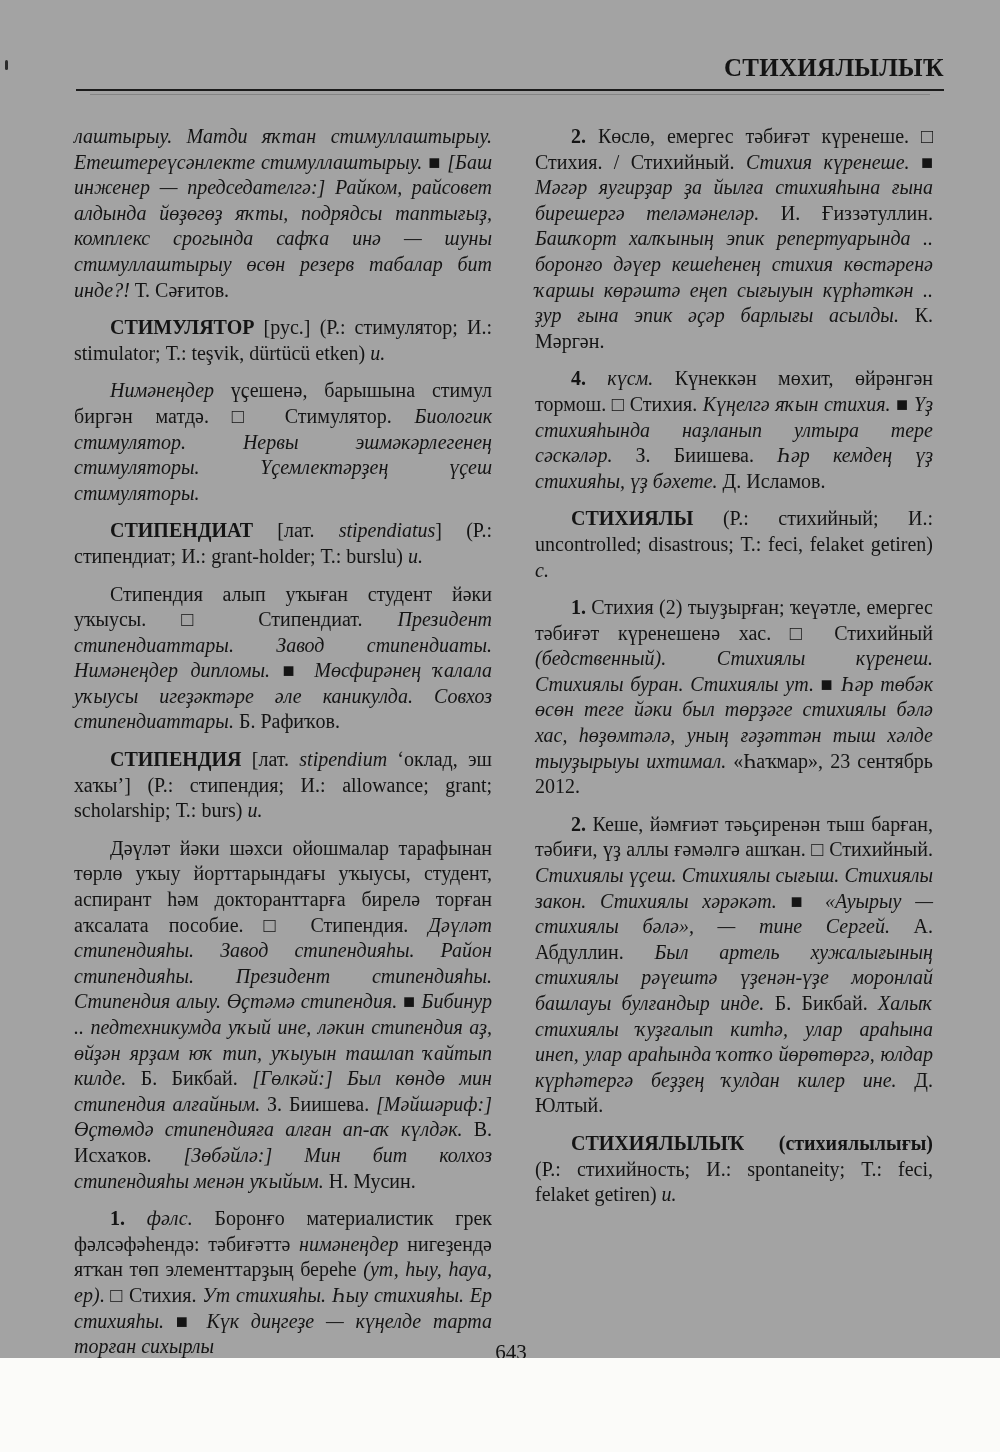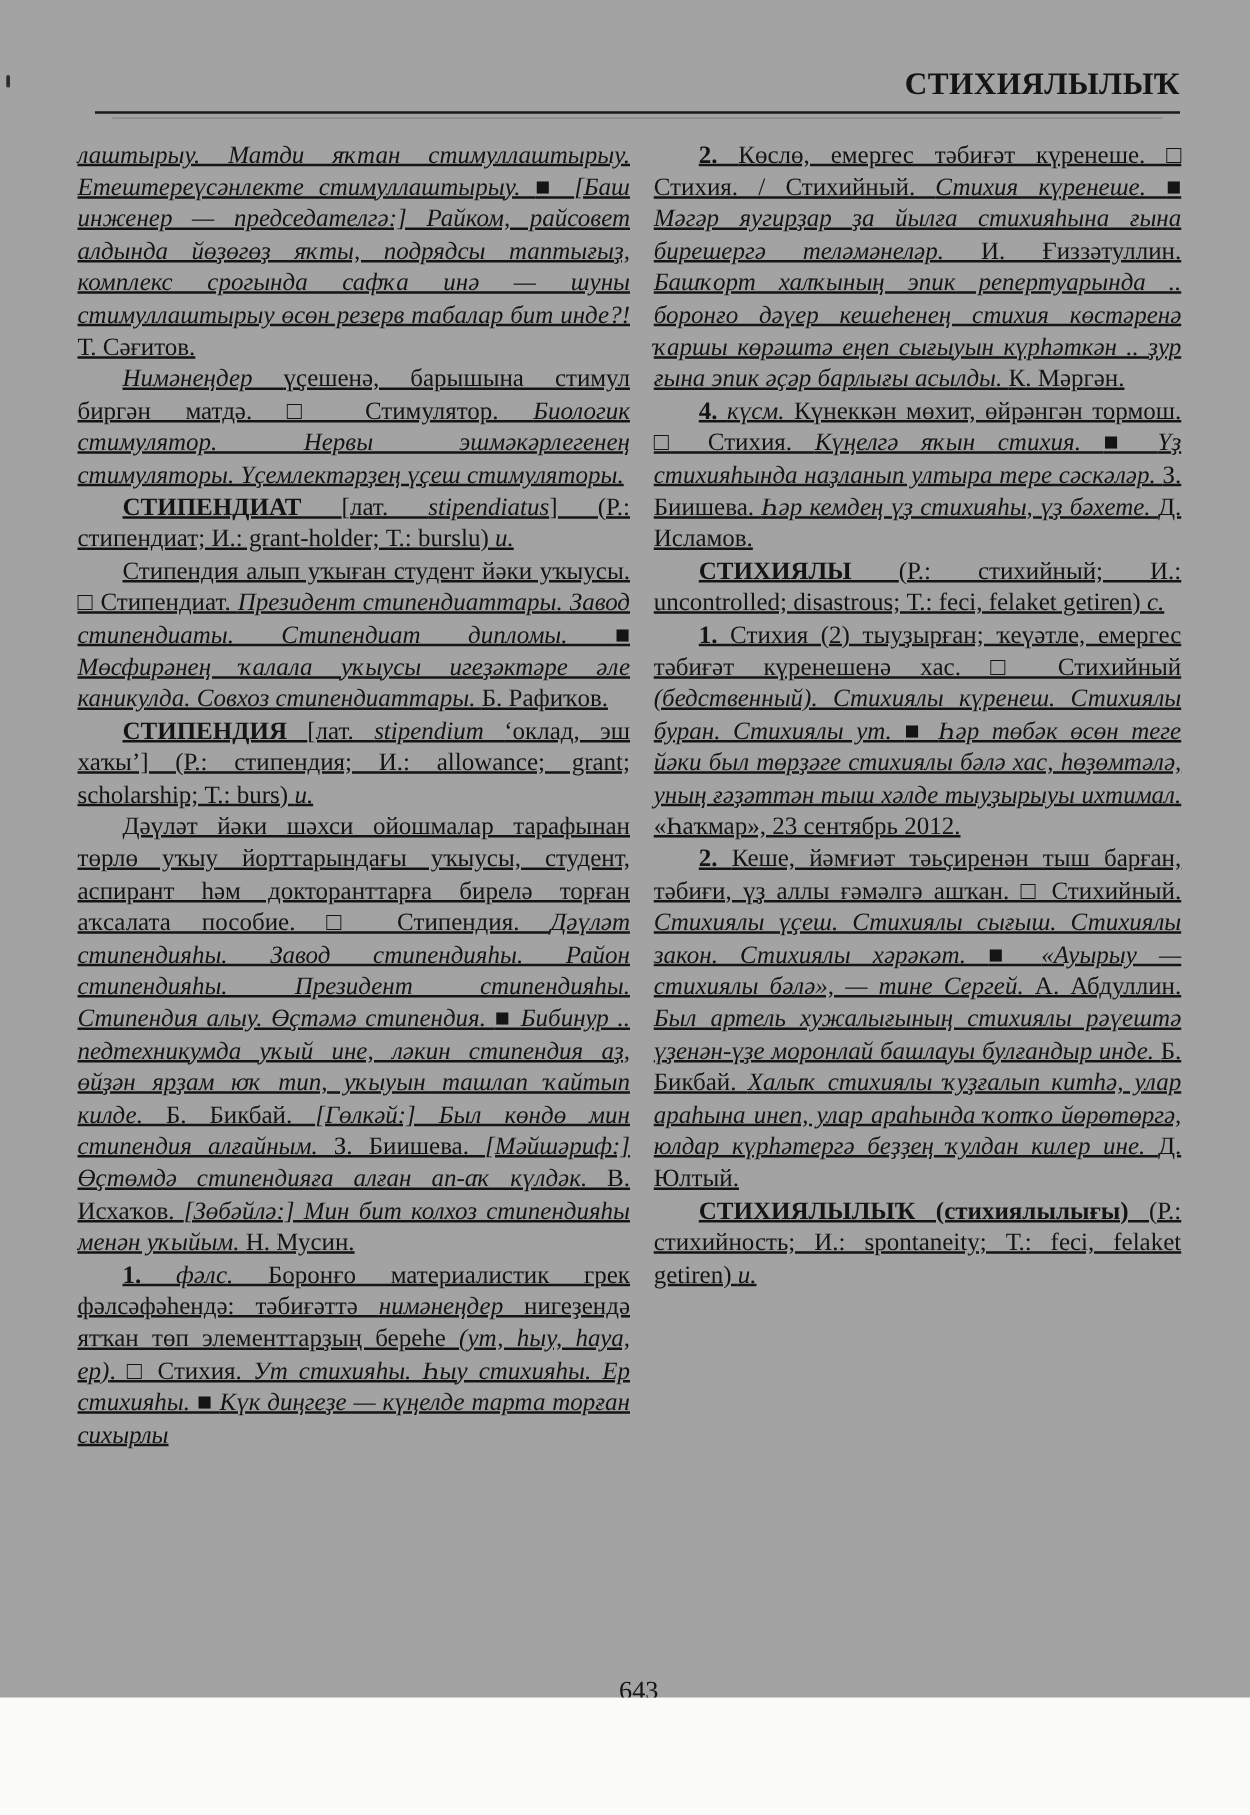--- a/index.html
+++ b/index.html
@@ -54,7 +54,7 @@
   }
   .col-left  { left: 62px;  width: 442px; }
   .col-right { left: 523px; width: 422px; }
-  .para { margin: 0; text-decoration: underline; }
+  .para { margin: 12px; }
   .para.indent { text-indent: 36px; }
   .r-n { font-style: normal; font-weight: normal; }
   .r-i { font-style: italic; }

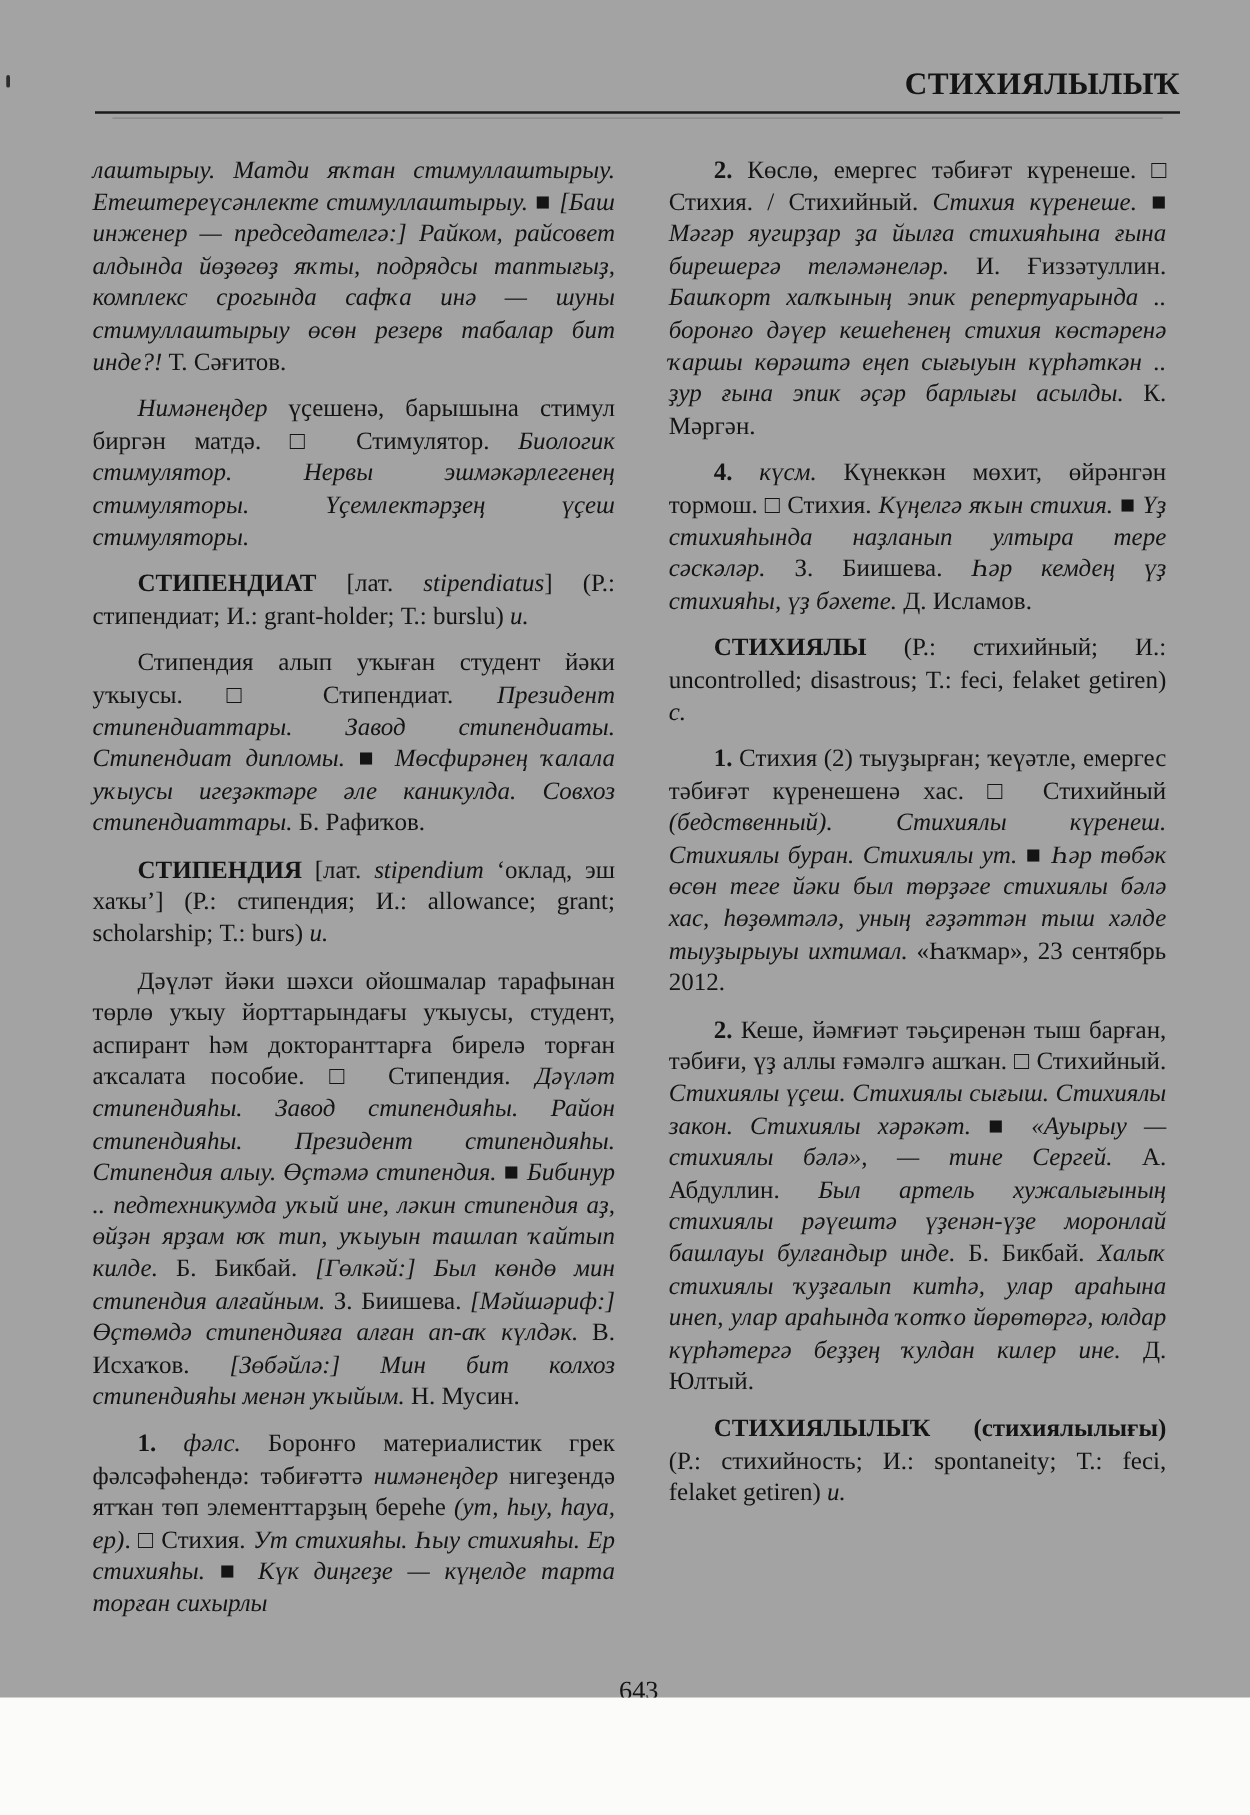--- a/index.html
+++ b/index.html
@@ -79,6 +79,7 @@
 
   <div class="col col-left" id="col-left">
       <p class="para"><span class="r-i">лаштырыу. Матди яҡтан стимуллаштырыу. Етештереүсәнлекте стимуллаштырыу. </span><span class="r-n">■ </span><span class="r-i">[Баш инженер — председателгә:] Райком, райсовет алдында йөҙөгөҙ яҡты, подрядсы таптығыҙ, комплекс срогында сафҡа инә — шуны стимуллаштырыу өсөн резерв табалар бит инде?! </span><span class="r-n">Т. Сәғитов.</span></p>
+      <p class="para indent"><span class="r-b">СТИМУЛЯТОР </span><span class="r-n">[рус.] (Р.: стимулятор; И.: stimulator; Т.: teşvik, dürtücü etken) </span><span class="r-i">и.</span></p>
       <p class="para indent"><span class="r-i">Нимәнеңдер </span><span class="r-n">үҫешенә, барышына стимул биргән матдә. □ Стимулятор. </span><span class="r-i">Биологик стимулятор. Нервы эшмәкәрлегенең стимуляторы. Үҫемлектәрҙең үҫеш стимуляторы.</span></p>
       <p class="para indent"><span class="r-b">СТИПЕНДИАТ </span><span class="r-n">[лат. </span><span class="r-i">stipendiatus</span><span class="r-n">] (Р.: стипендиат; И.: grant-holder; Т.: burslu) </span><span class="r-i">и.</span></p>
       <p class="para indent"><span class="r-n">Стипендия алып уҡыған студент йәки уҡыусы. □ Стипендиат. </span><span class="r-i">Президент стипендиаттары. Завод стипендиаты. Стипендиат дипломы. </span><span class="r-n">■ </span><span class="r-i">Мөсфирәнең ҡалала уҡыусы игеҙәктәре әле каникулда. Совхоз стипендиаттары. </span><span class="r-n">Б. Рафиҡов.</span></p>

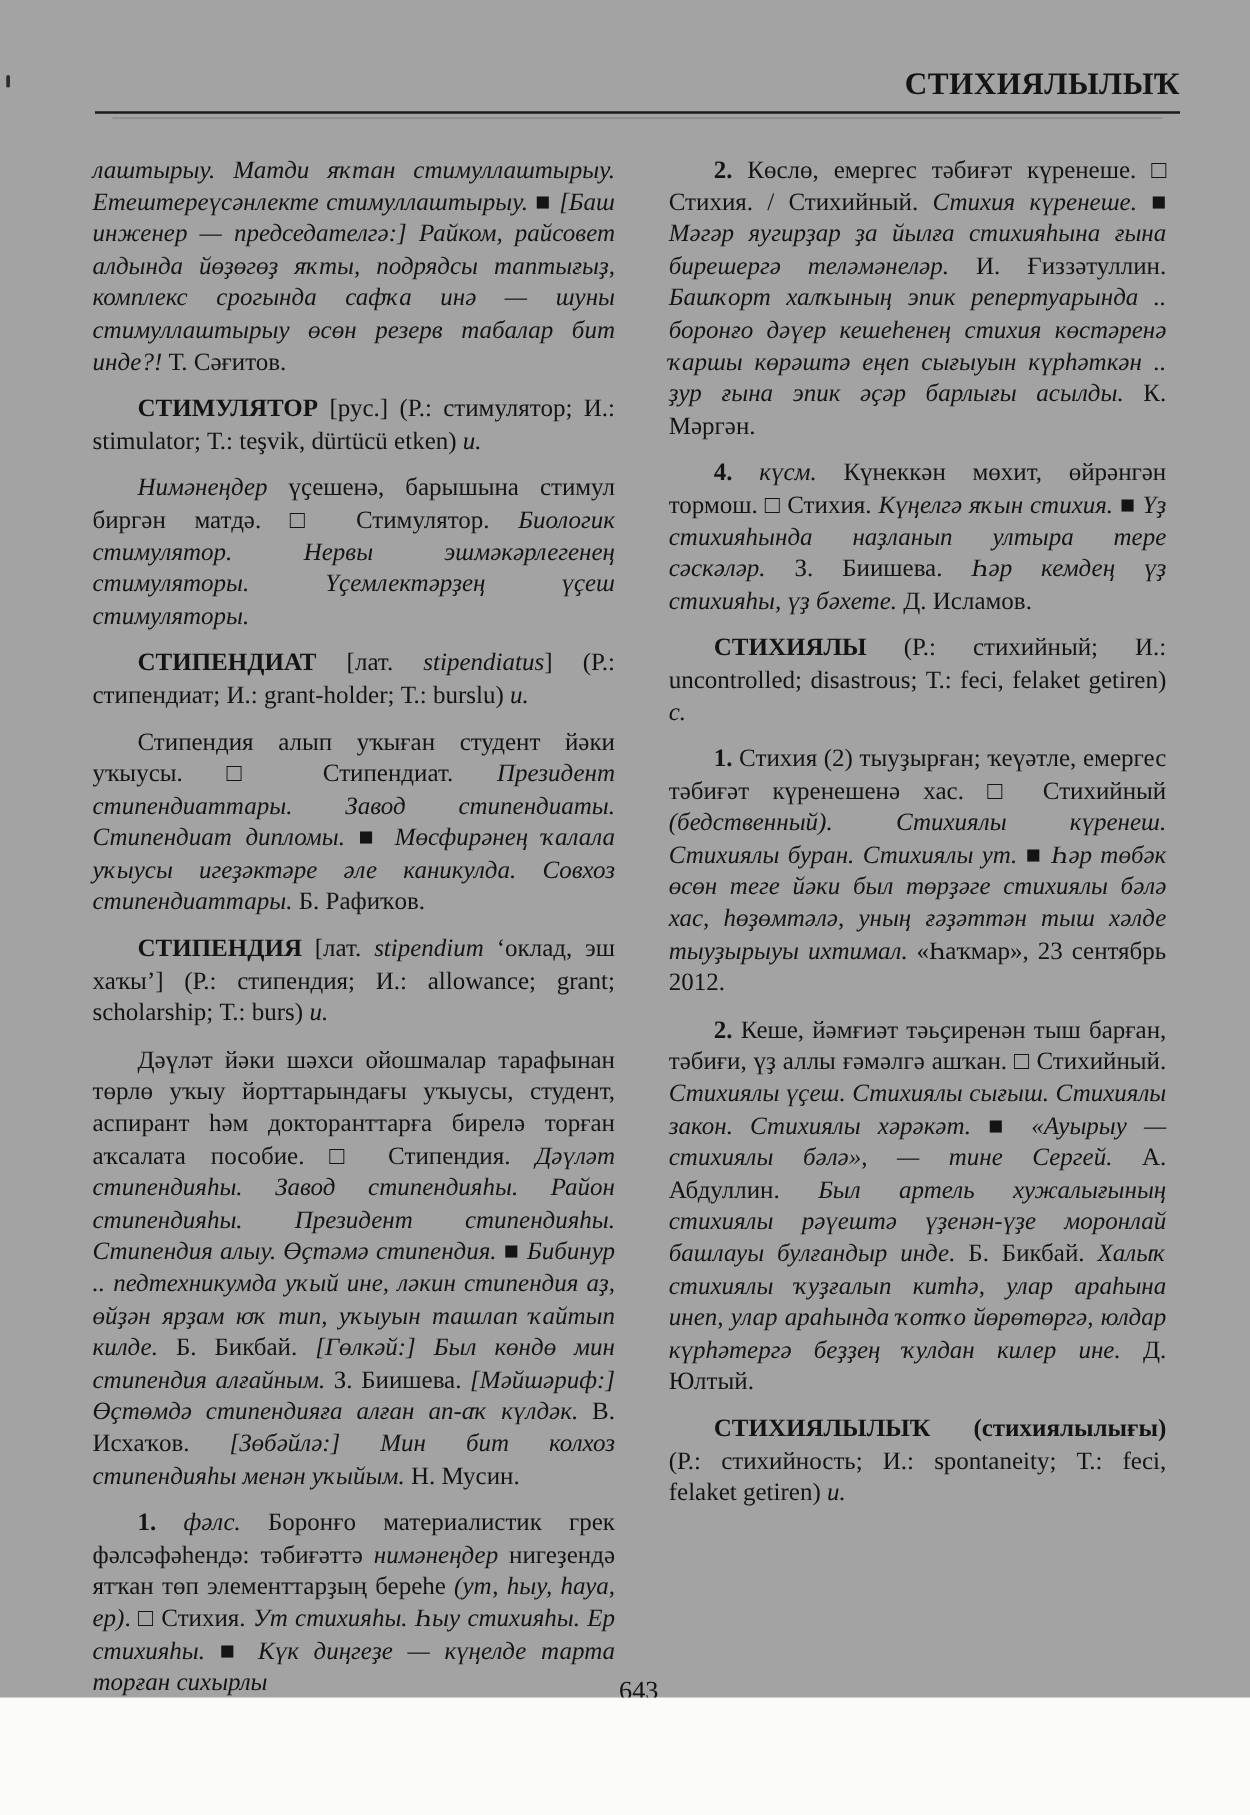--- a/index.html
+++ b/index.html
@@ -82,7 +82,7 @@
       <p class="para indent"><span class="r-b">СТИМУЛЯТОР </span><span class="r-n">[рус.] (Р.: стимулятор; И.: stimulator; Т.: teşvik, dürtücü etken) </span><span class="r-i">и.</span></p>
       <p class="para indent"><span class="r-i">Нимәнеңдер </span><span class="r-n">үҫешенә, барышына стимул биргән матдә. □ Стимулятор. </span><span class="r-i">Биологик стимулятор. Нервы эшмәкәрлегенең стимуляторы. Үҫемлектәрҙең үҫеш стимуляторы.</span></p>
       <p class="para indent"><span class="r-b">СТИПЕНДИАТ </span><span class="r-n">[лат. </span><span class="r-i">stipendiatus</span><span class="r-n">] (Р.: стипендиат; И.: grant-holder; Т.: burslu) </span><span class="r-i">и.</span></p>
-      <p class="para indent"><span class="r-n">Стипендия алып уҡыған студент йәки уҡыусы. □ Стипендиат. </span><span class="r-i">Президент стипендиаттары. Завод стипендиаты. Стипендиат дипломы. </span><span class="r-n">■ </span><span class="r-i">Мөсфирәнең ҡалала уҡыусы игеҙәктәре әле каникулда. Совхоз стипендиаттары. </span><span class="r-n">Б. Рафиҡов.</span></p>
+      <p class="para indent"><span class="r-n">Стипендия алып уҡыған студент йәки уҡыусы. □ Стипендиат. </span><span class="r-i">Президент стипендиаттары. Завод стипендиаты. Нимәнеңдер дипломы. </span><span class="r-n">■ </span><span class="r-i">Мөсфирәнең ҡалала уҡыусы игеҙәктәре әле каникулда. Совхоз стипендиаттары. </span><span class="r-n">Б. Рафиҡов.</span></p>
       <p class="para indent"><span class="r-b">СТИПЕНДИЯ </span><span class="r-n">[лат. </span><span class="r-i">stipendium </span><span class="r-n">‘оклад, эш хаҡы’] (Р.: стипендия; И.: allowance; grant; scholarship; Т.: burs) </span><span class="r-i">и.</span></p>
       <p class="para indent"><span class="r-n">Дәүләт йәки шәхси ойошмалар тарафынан төрлө уҡыу йорттарындағы уҡыусы, студент, аспирант һәм докторанттарға бирелә торған аҡсалата пособие. □ Стипендия. </span><span class="r-i">Дәүләт стипендияһы. Завод стипендияһы. Район стипендияһы. Президент стипендияһы. Стипендия алыу. Өҫтәмә стипендия. </span><span class="r-n">■ </span><span class="r-i">Бибинур .. педтехникумда уҡый ине, ләкин стипендия аҙ, өйҙән ярҙам юҡ тип, уҡыуын ташлап ҡайтып килде. </span><span class="r-n">Б. Бикбай. </span><span class="r-i">[Гөлкәй:] Был көндө мин стипендия алғайным. </span><span class="r-n">З. Биишева. </span><span class="r-i">[Мәйшәриф:] Өҫтөмдә стипендияға алған ап-аҡ күлдәк. </span><span class="r-n">В. Исхаҡов. </span><span class="r-i">[Зөбәйлә:] Мин бит колхоз стипендияһы менән уҡыйым. </span><span class="r-n">Н. Мусин.</span></p>
       <p class="para indent"><span class="r-b">1. </span><span class="r-i">фәлс. </span><span class="r-n">Боронғо материалистик грек фәлсәфәһендә: тәбиғәттә </span><span class="r-i">нимәнеңдер </span><span class="r-n">нигеҙендә ятҡан төп элементтарҙың береһе </span><span class="r-i">(ут, һыу, һауа, ер)</span><span class="r-n">. □ Стихия. </span><span class="r-i">Ут стихияһы. Һыу стихияһы. Ер стихияһы. </span><span class="r-n">■ </span><span class="r-i">Күк диңгеҙе — күңелде тарта торған сихырлы</span></p>

